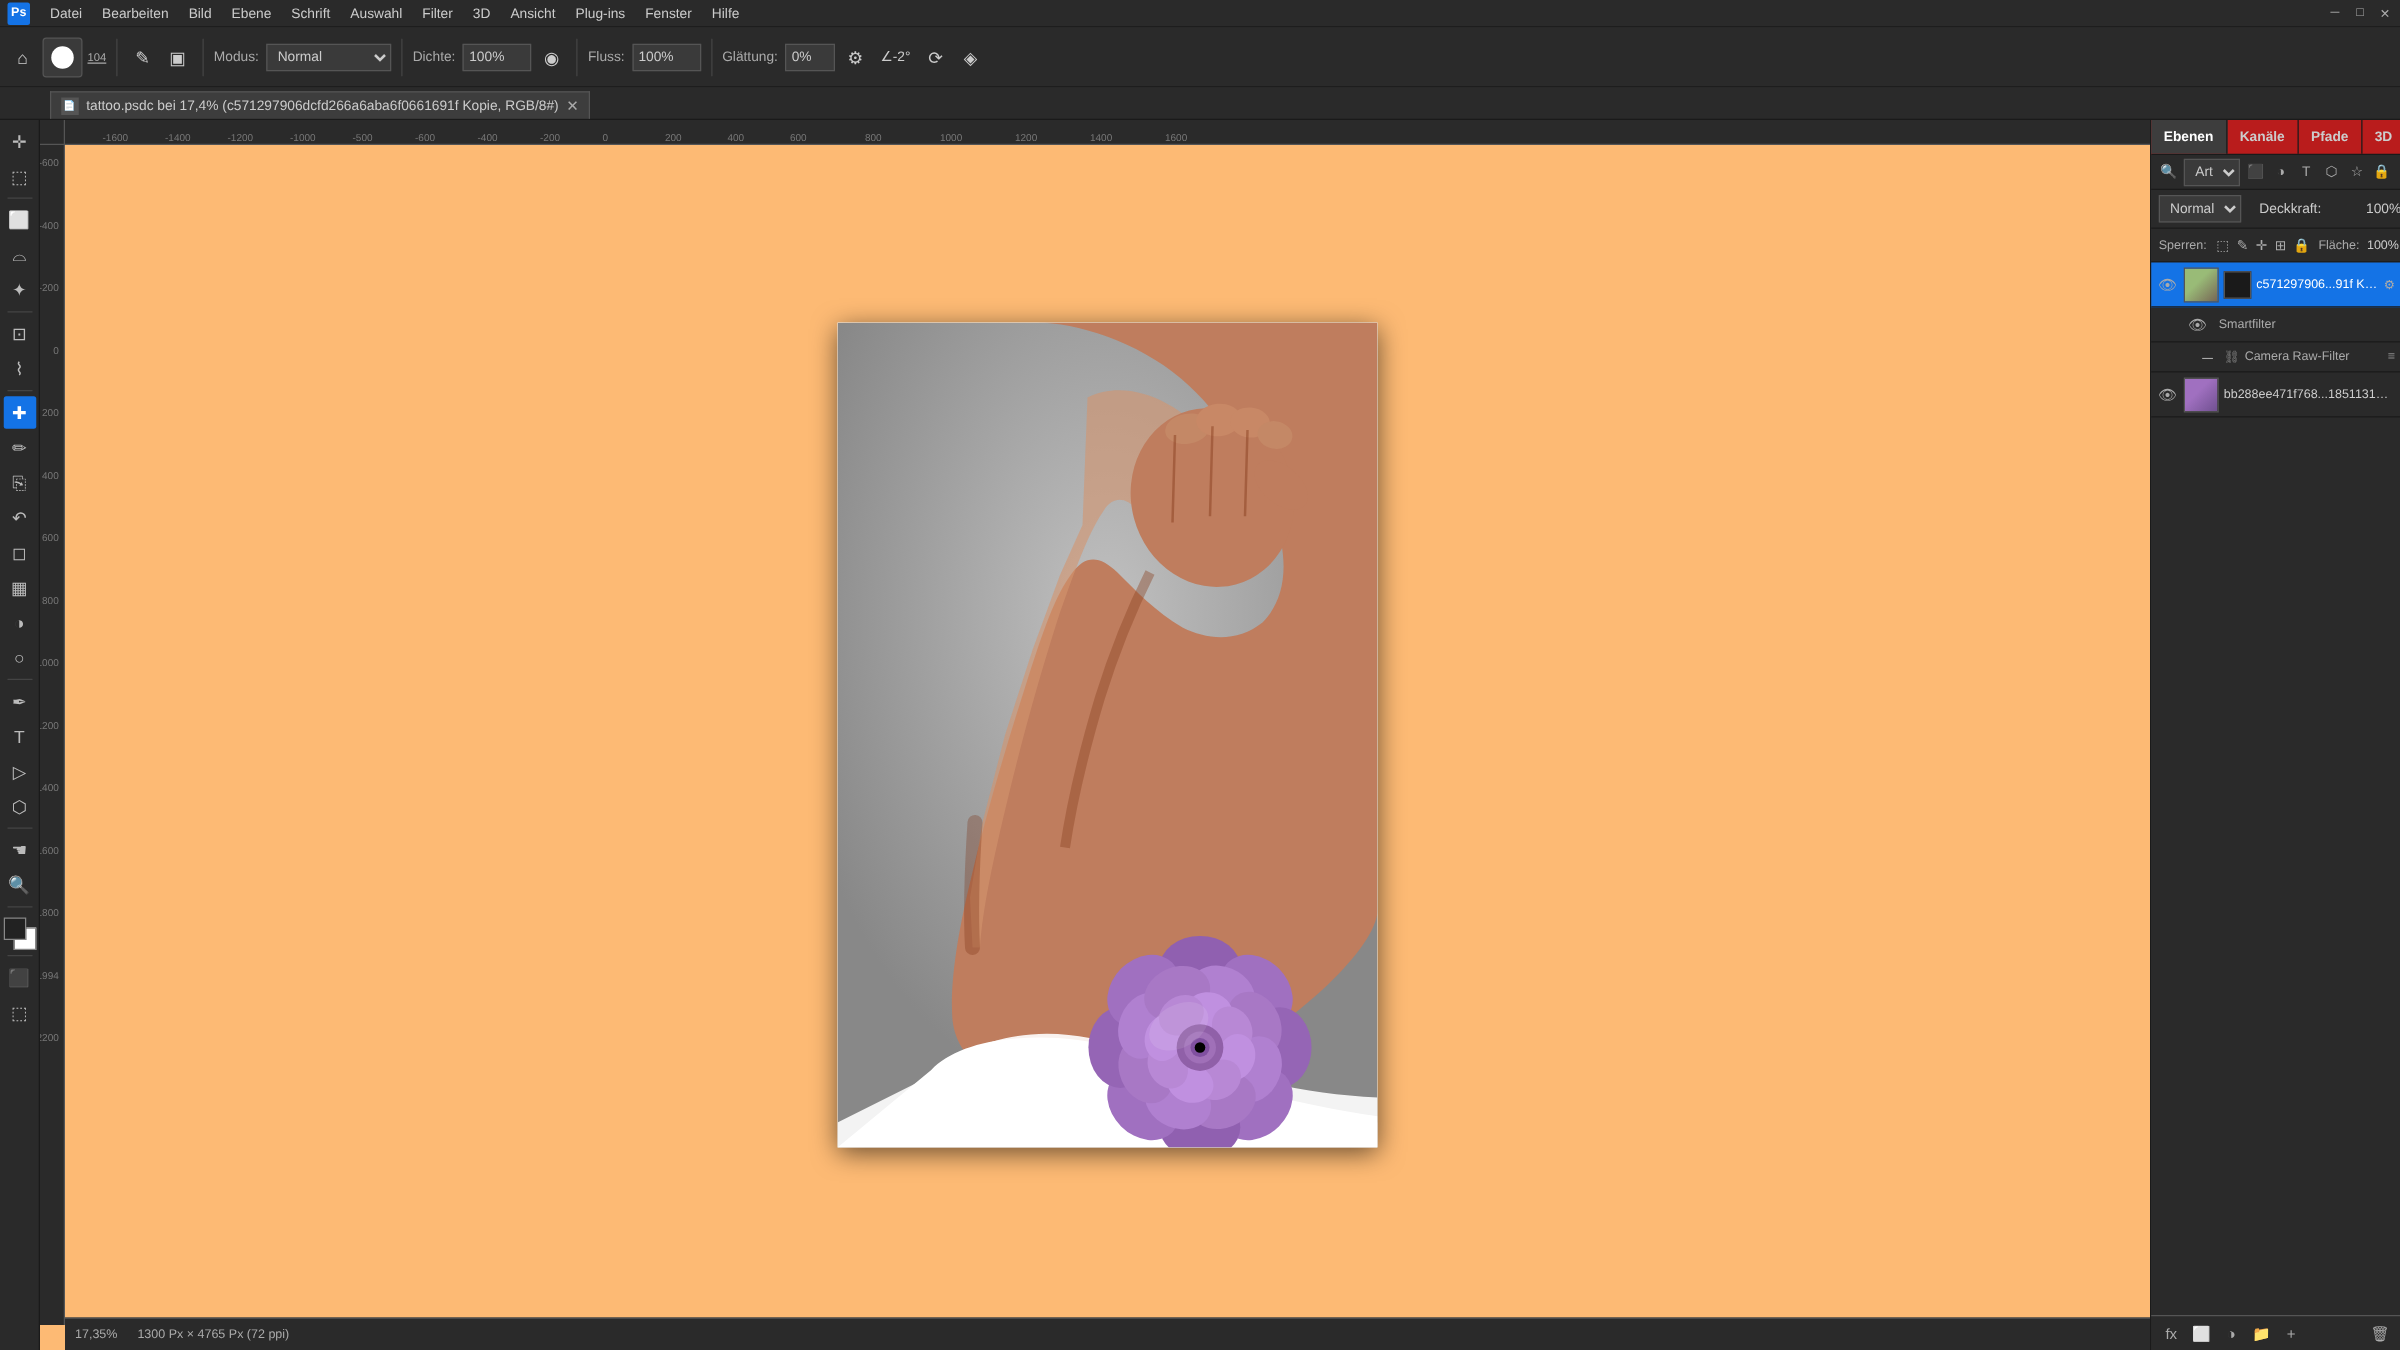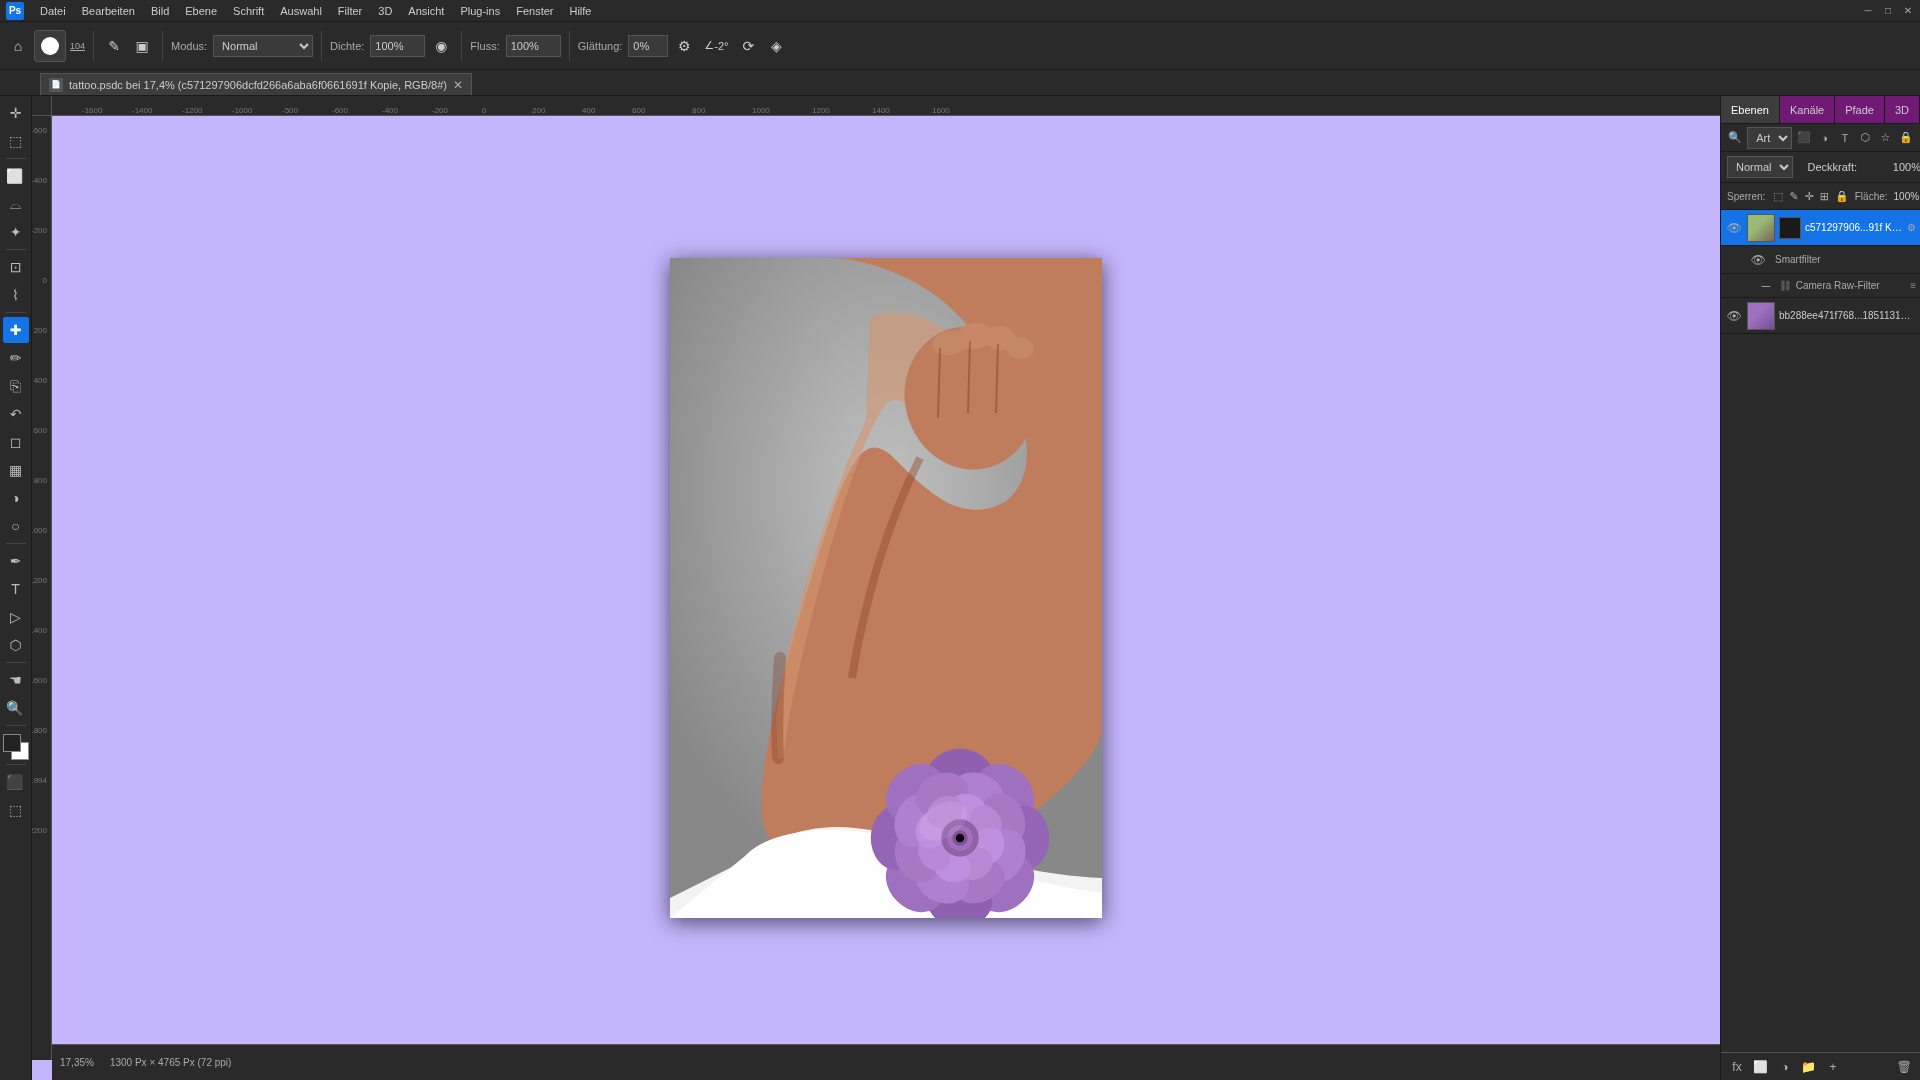--- a/index.html
+++ b/index.html
@@ -218,7 +218,7 @@
       flex: 1;
       overflow: hidden;
       position: relative;
-      background: #c4b5fd;
+      background: #fdba74;
     }
     .ruler-top {
       position: absolute;

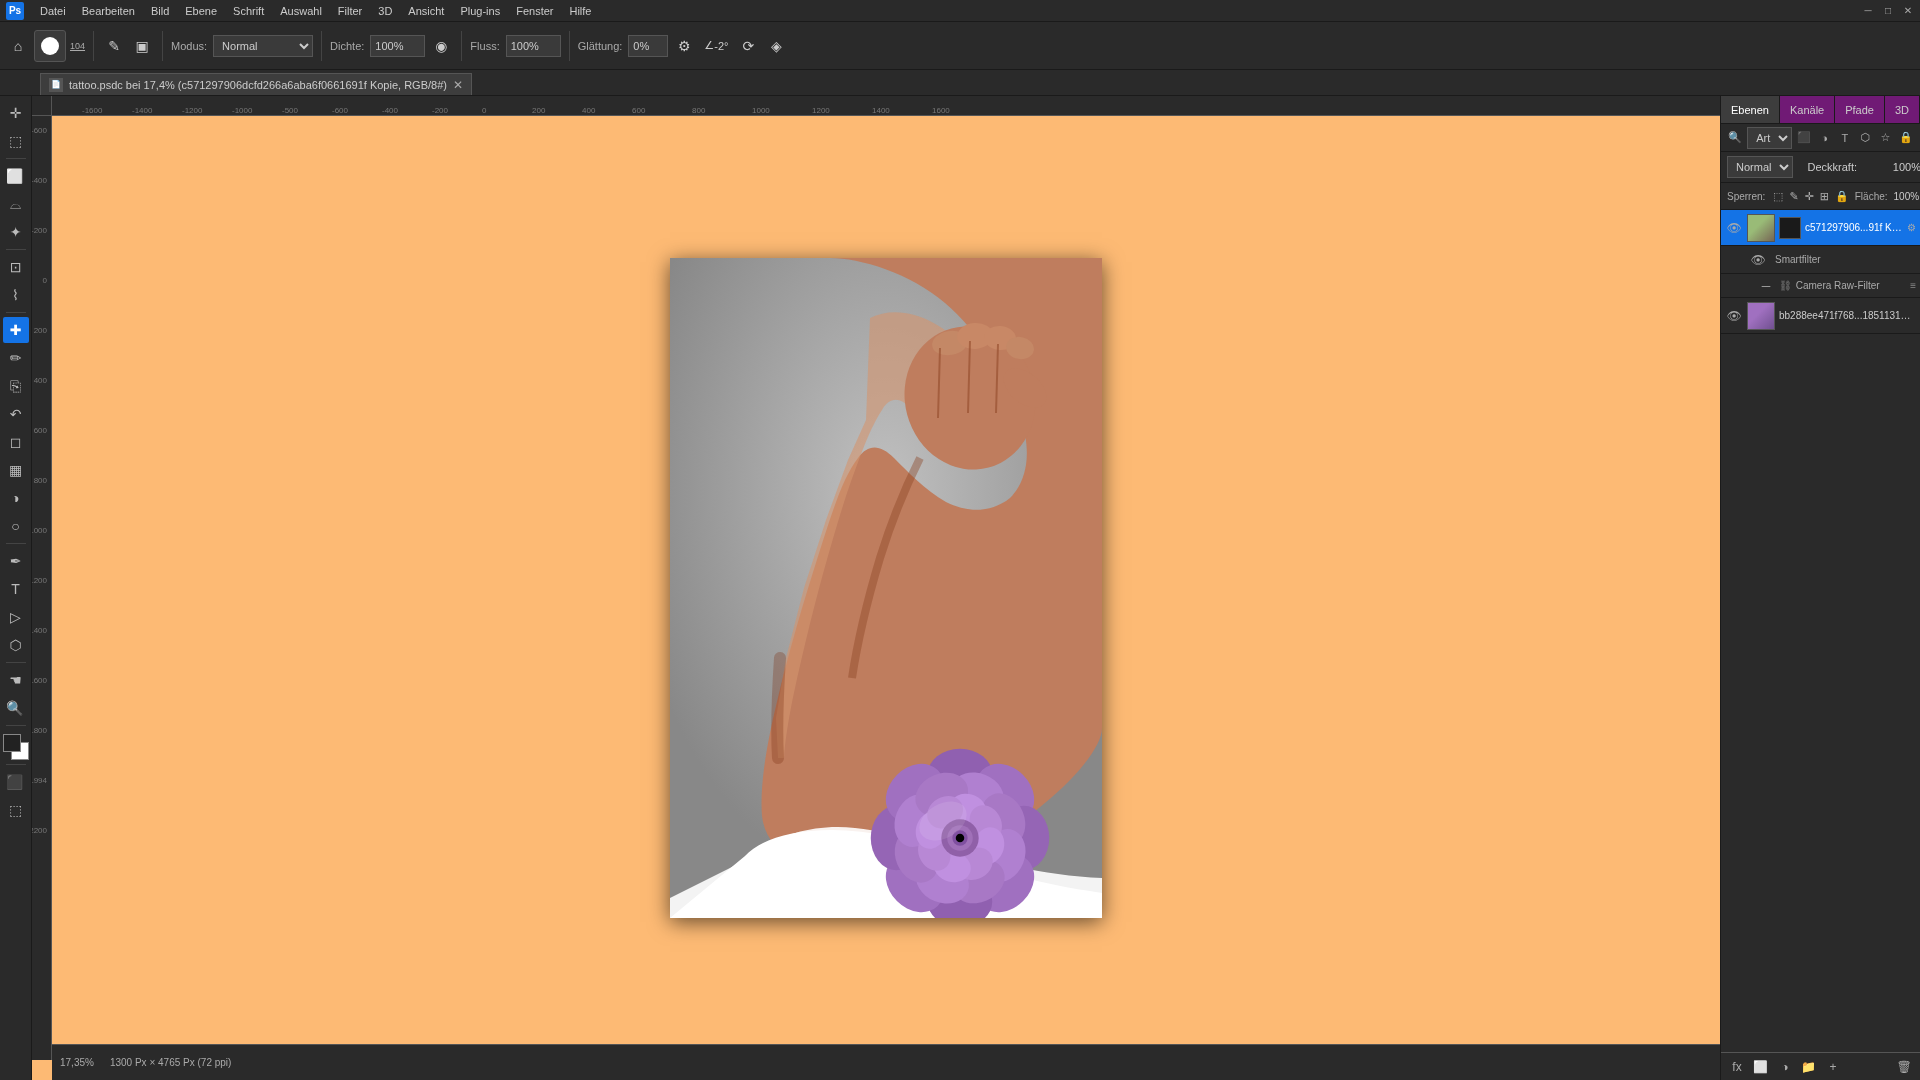--- a/index.html
+++ b/index.html
@@ -304,9 +304,10 @@
       display: flex;
       align-items: center;
       height: 28px;
-      background: #701a75;
+      background: #b91c1c;
       border-bottom: 1px solid #1a1a1a;
       flex-shrink: 0;
+      font-weight: bold;
     }
     .panel-tab {
       padding: 0 10px;

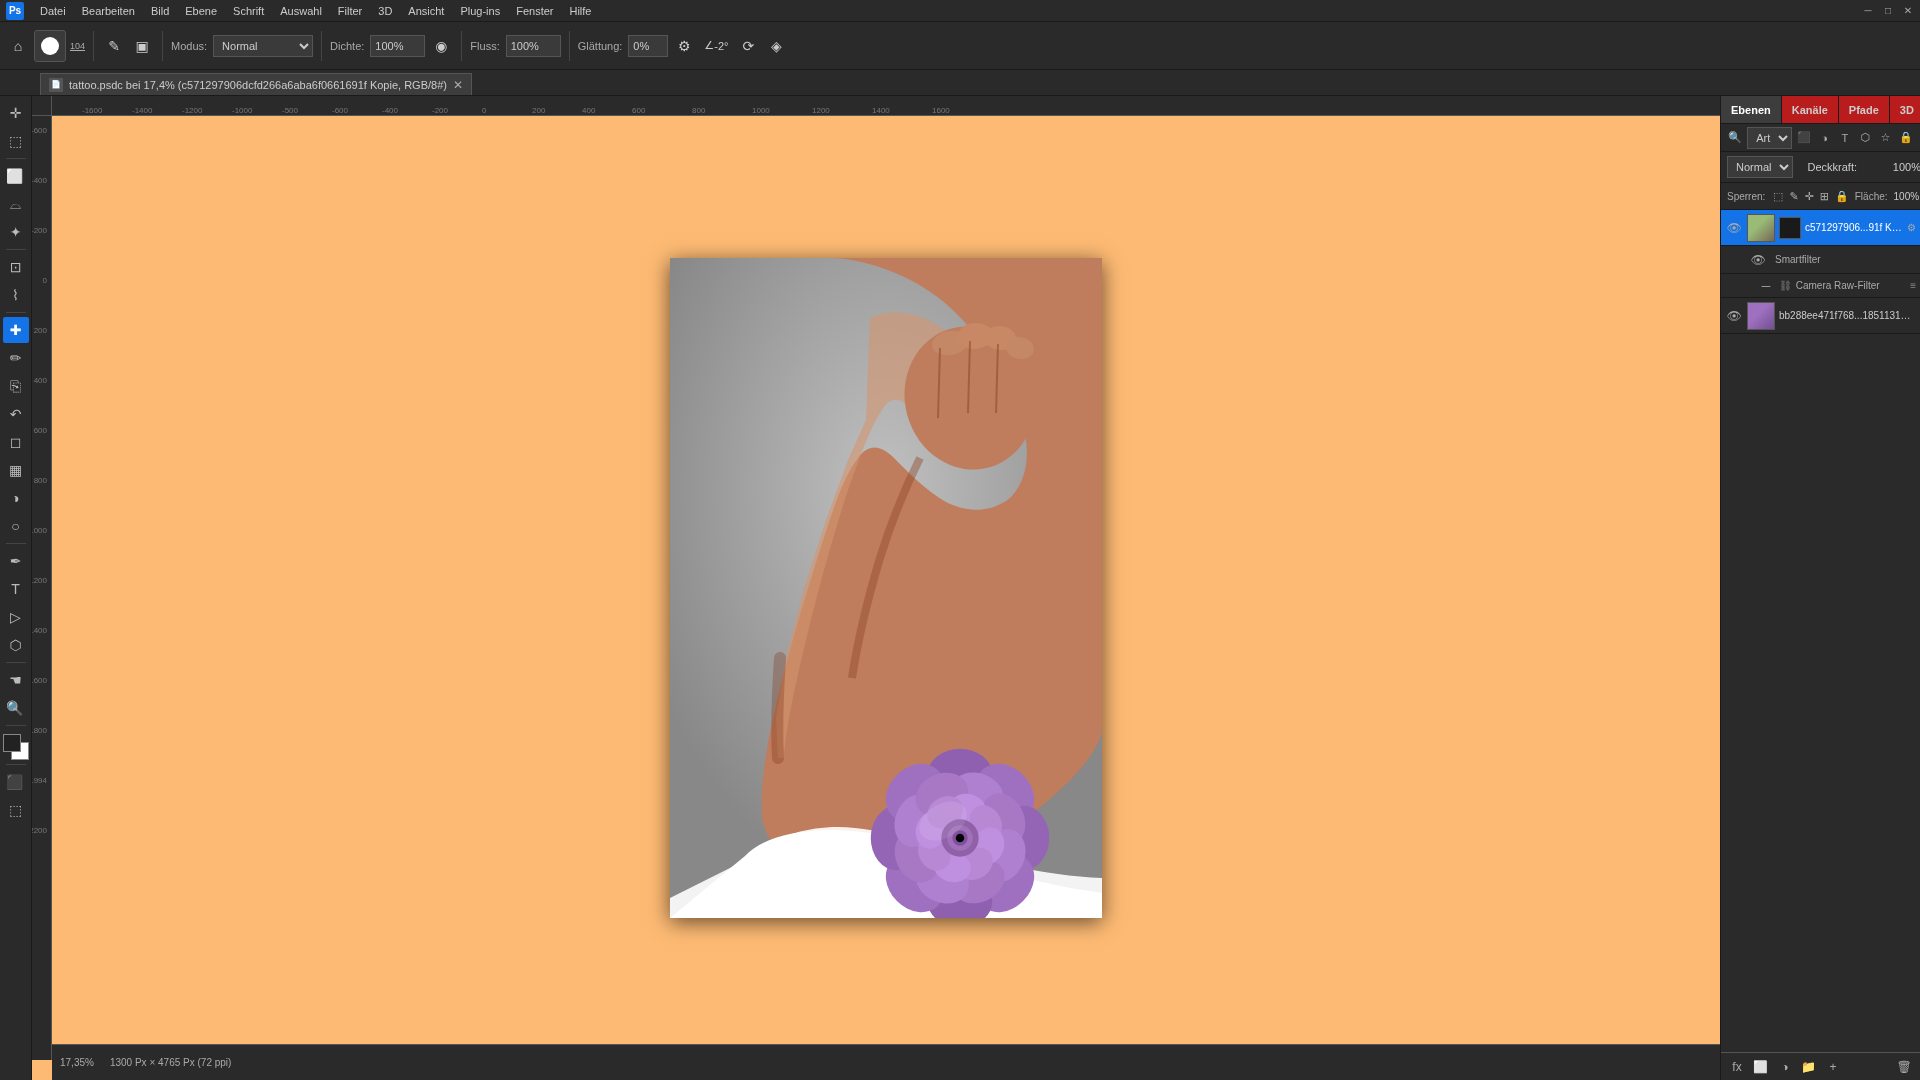--- a/index.html
+++ b/index.html
@@ -279,7 +279,7 @@
     .status-bar {
       position: absolute;
       bottom: 0; left: 20px; right: 0;
-      height: 36px;
+      height: 26px;
       background: #2a2a2a;
       border-top: 1px solid #555;
       display: flex;

